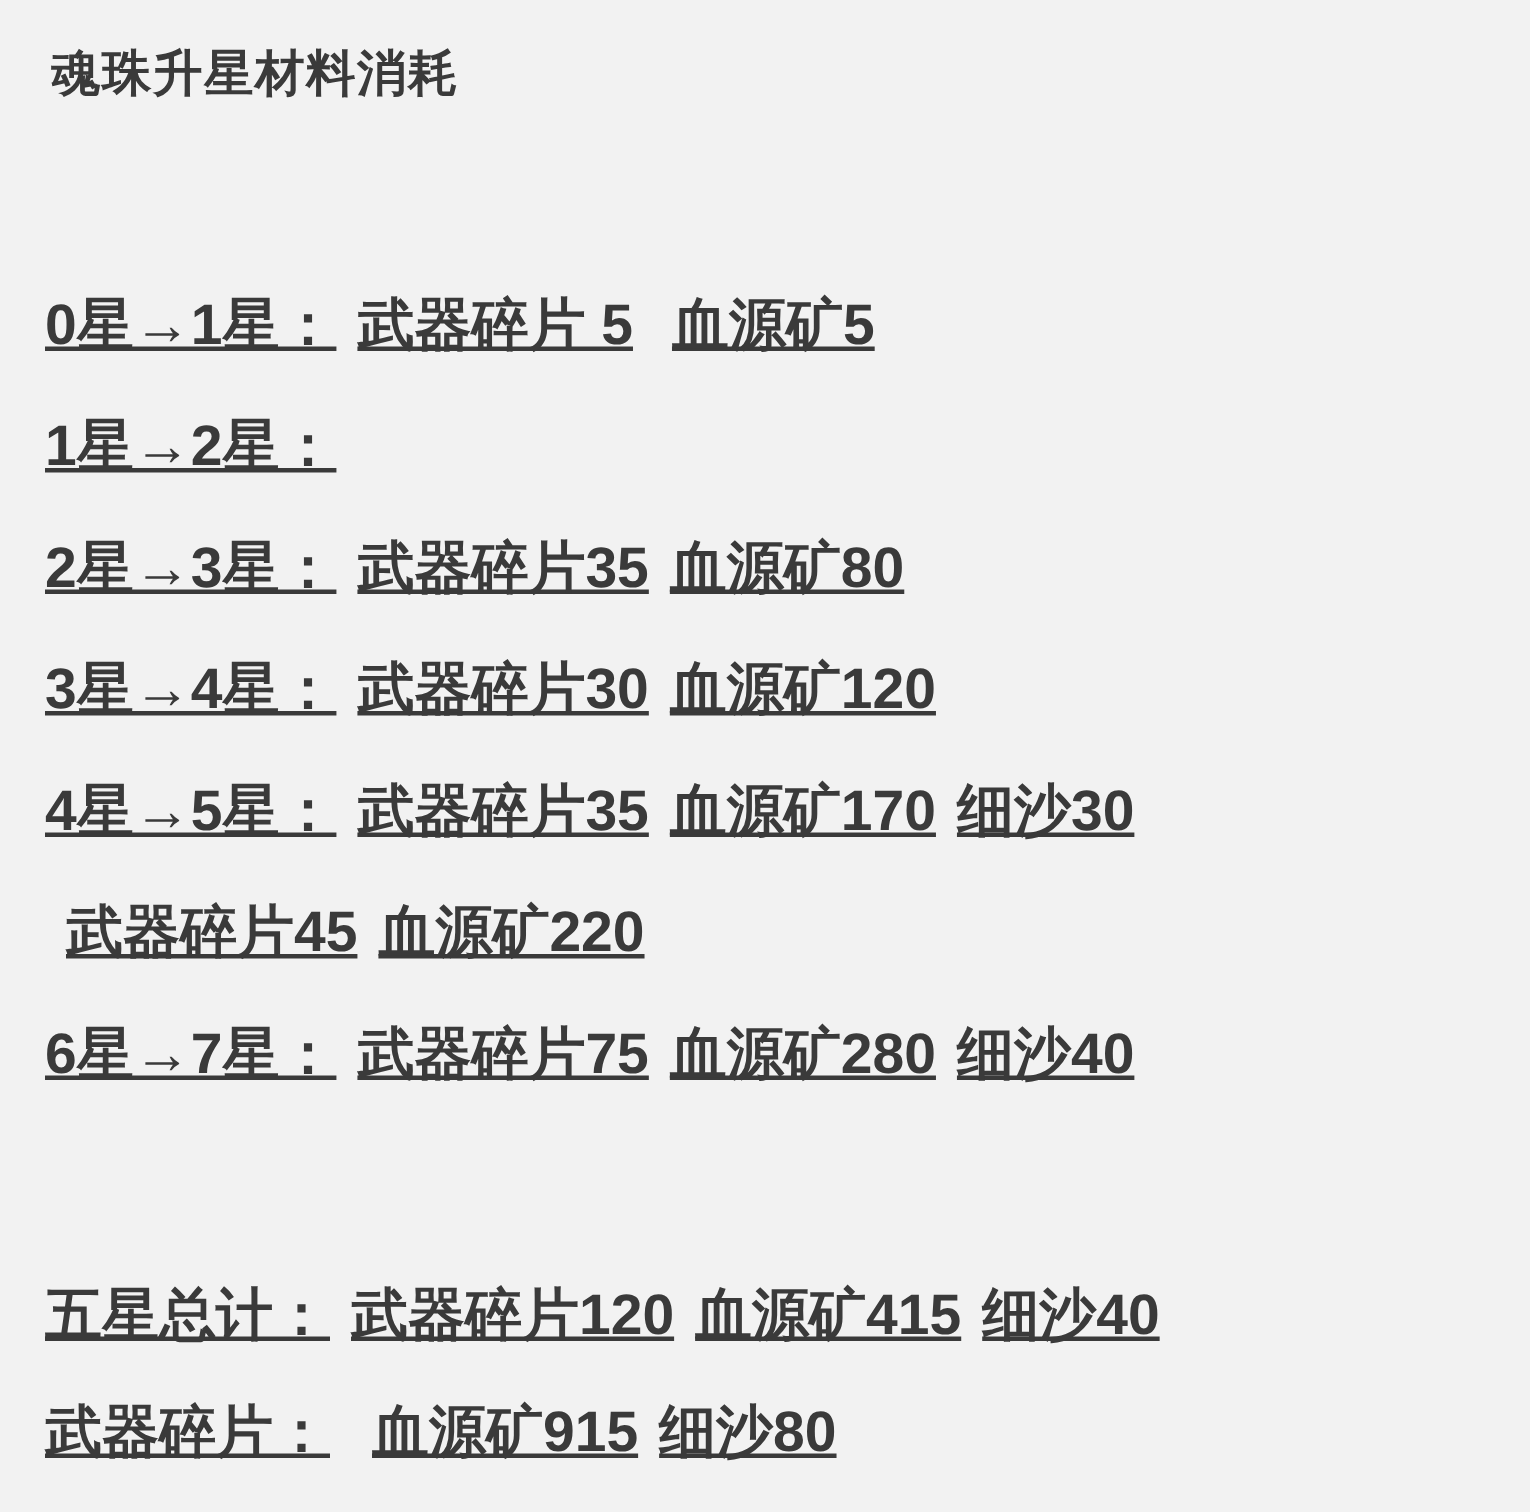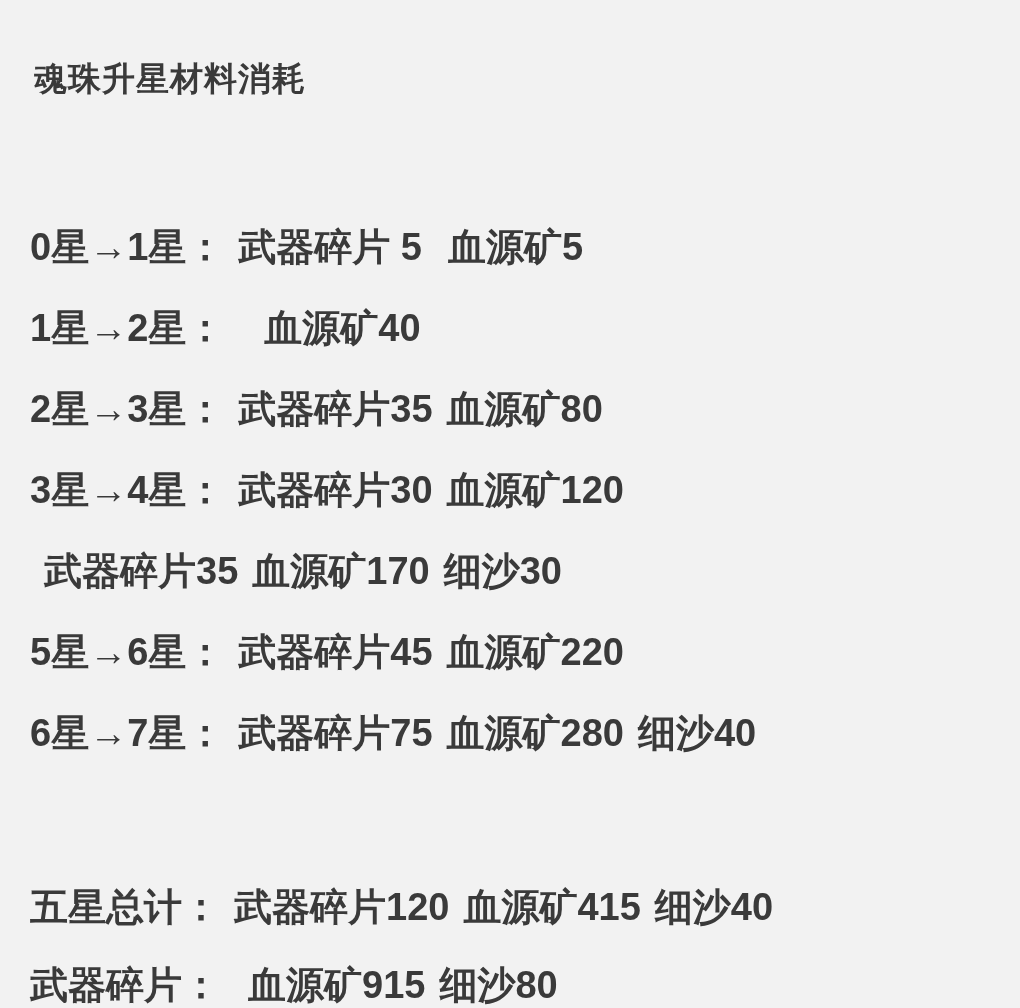--- a/index.html
+++ b/index.html
@@ -20,7 +20,6 @@
     height: 734px;
     box-sizing: border-box;
     padding: 28px 30px 0 30px;
-    margin-top: 30px;
   }
   .doc-title {
     font-size: 33px;

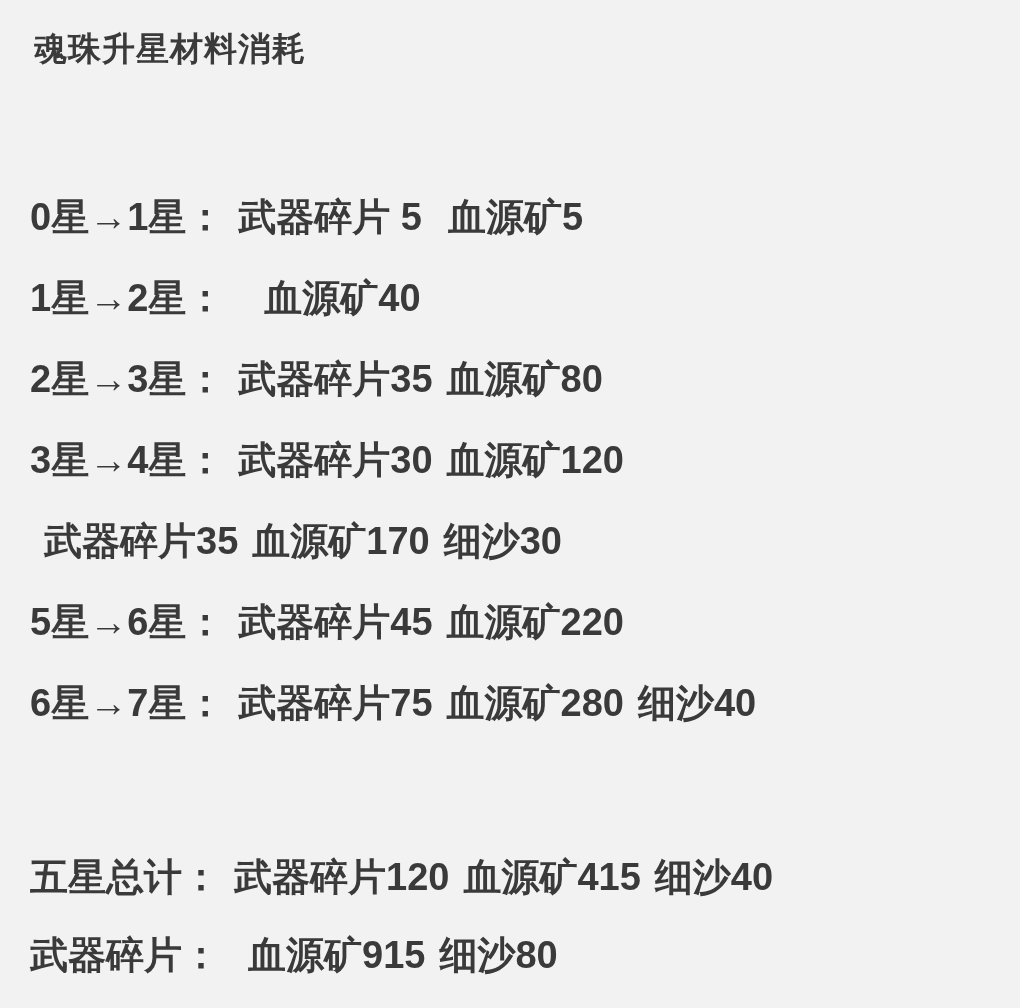--- a/index.html
+++ b/index.html
@@ -44,6 +44,7 @@
     white-space: nowrap;
     color: #3a3a3a;
     letter-spacing: 0px;
+    text-decoration: underline;
   }
   .row .label {
     flex: 0 0 auto;

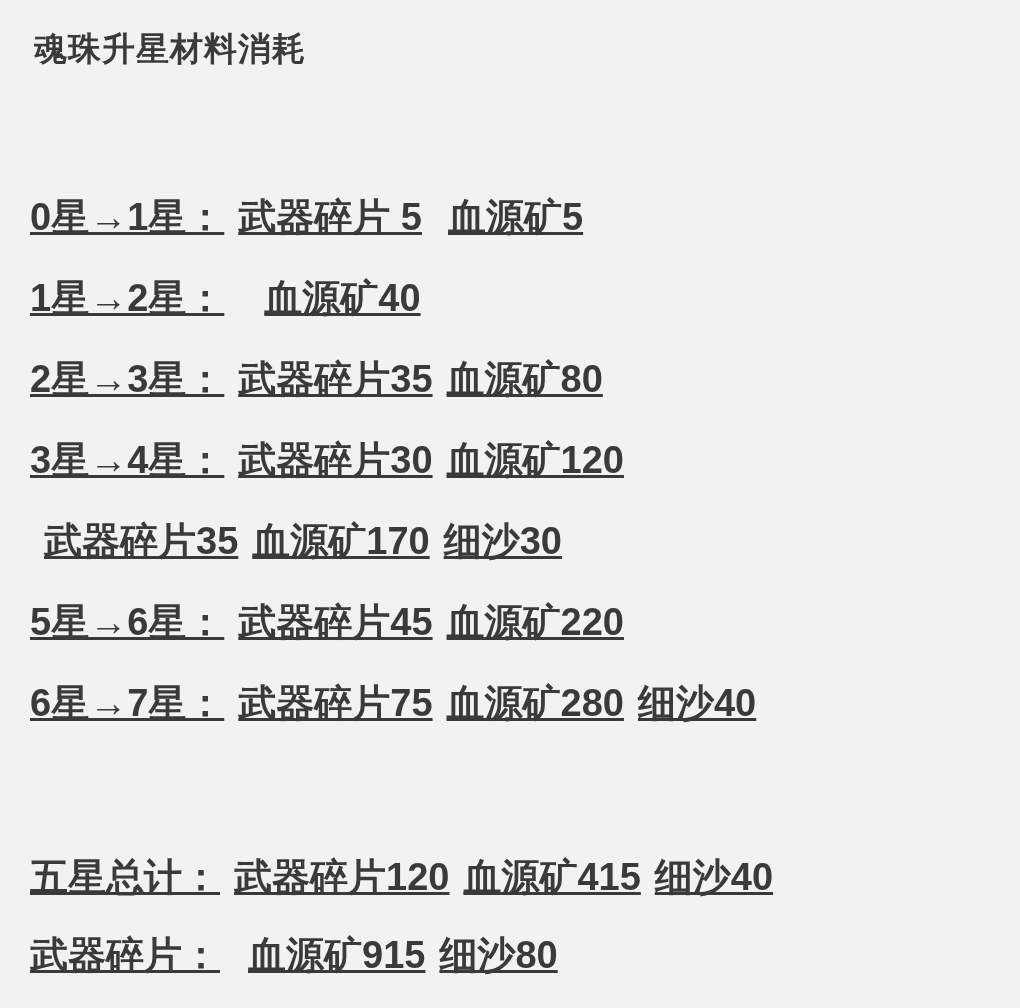--- a/index.html
+++ b/index.html
@@ -84,7 +84,6 @@
       <span class="label">1星→2星：</span>
       <span class="gap-sm"></span>
       <span class="gap-md"></span>
-      <span class="cost">血源矿40</span>
     </div>
 
     <div class="row">

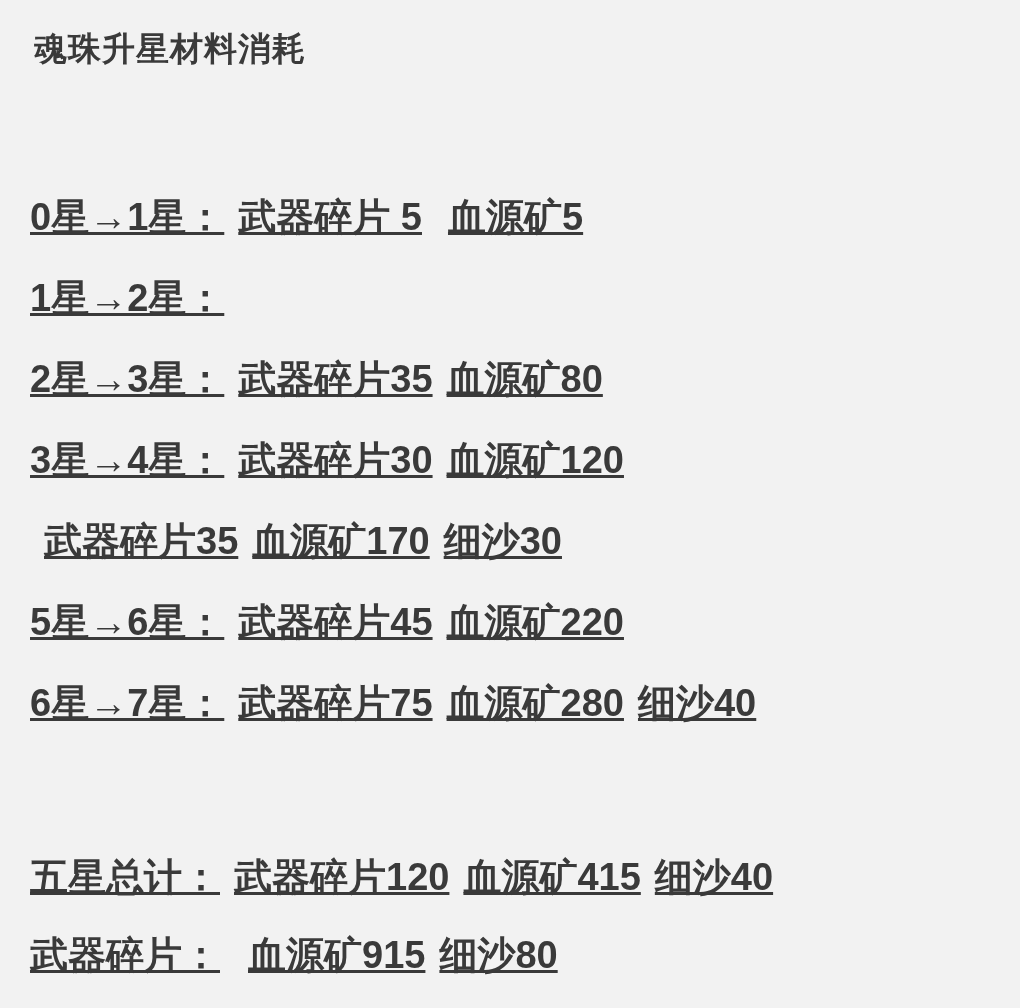--- a/index.html
+++ b/index.html
@@ -104,6 +104,7 @@
     </div>
 
     <div class="row">
+      <span class="label">4星→5星：</span>
       <span class="gap-sm"></span>
       <span class="cost">武器碎片35</span>
       <span class="gap-sm"></span>

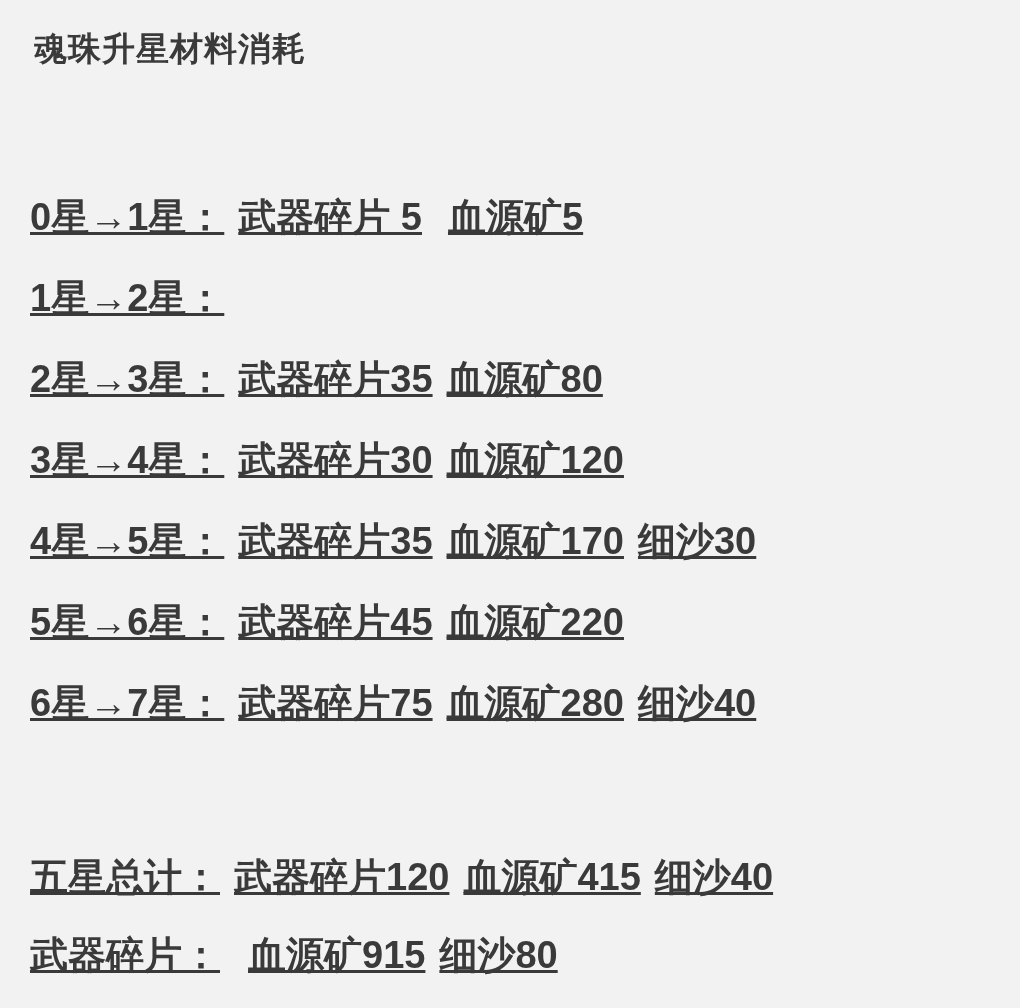--- a/index.html
+++ b/index.html
@@ -114,7 +114,6 @@
     </div>
 
     <div class="row">
-      <span class="label">5星→6星：</span>
       <span class="gap-sm"></span>
       <span class="cost">武器碎片45</span>
       <span class="gap-sm"></span>

